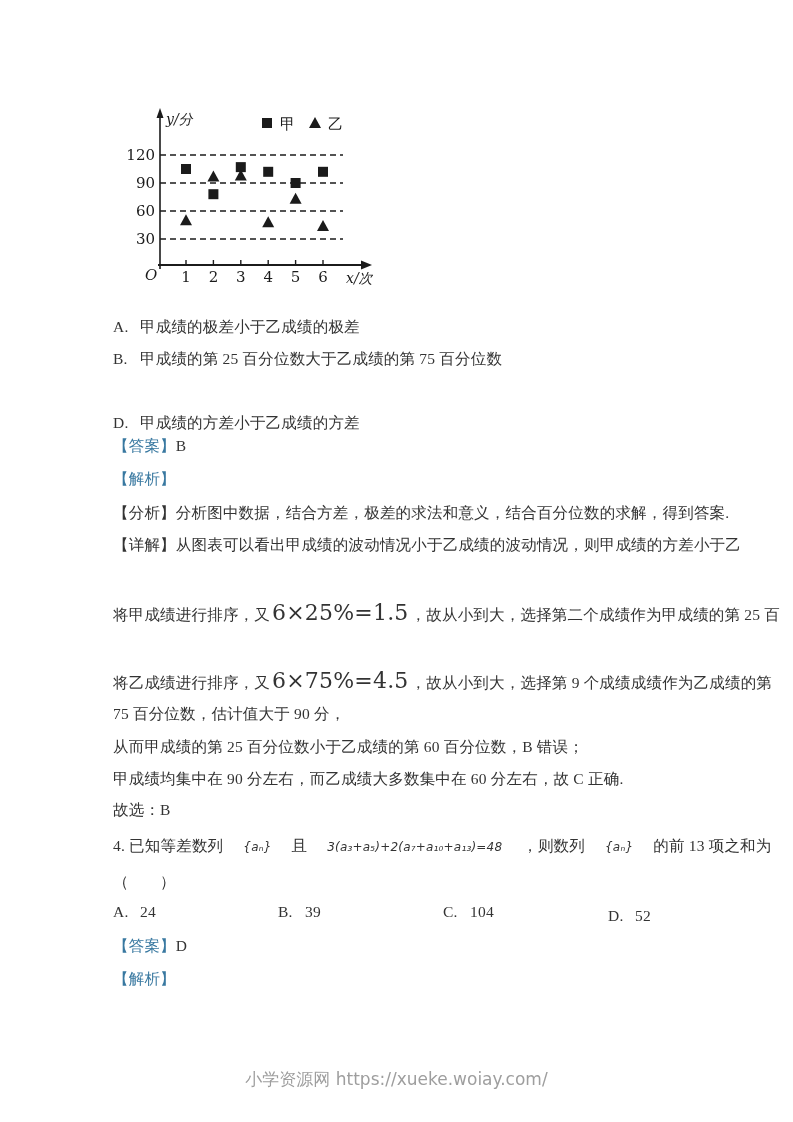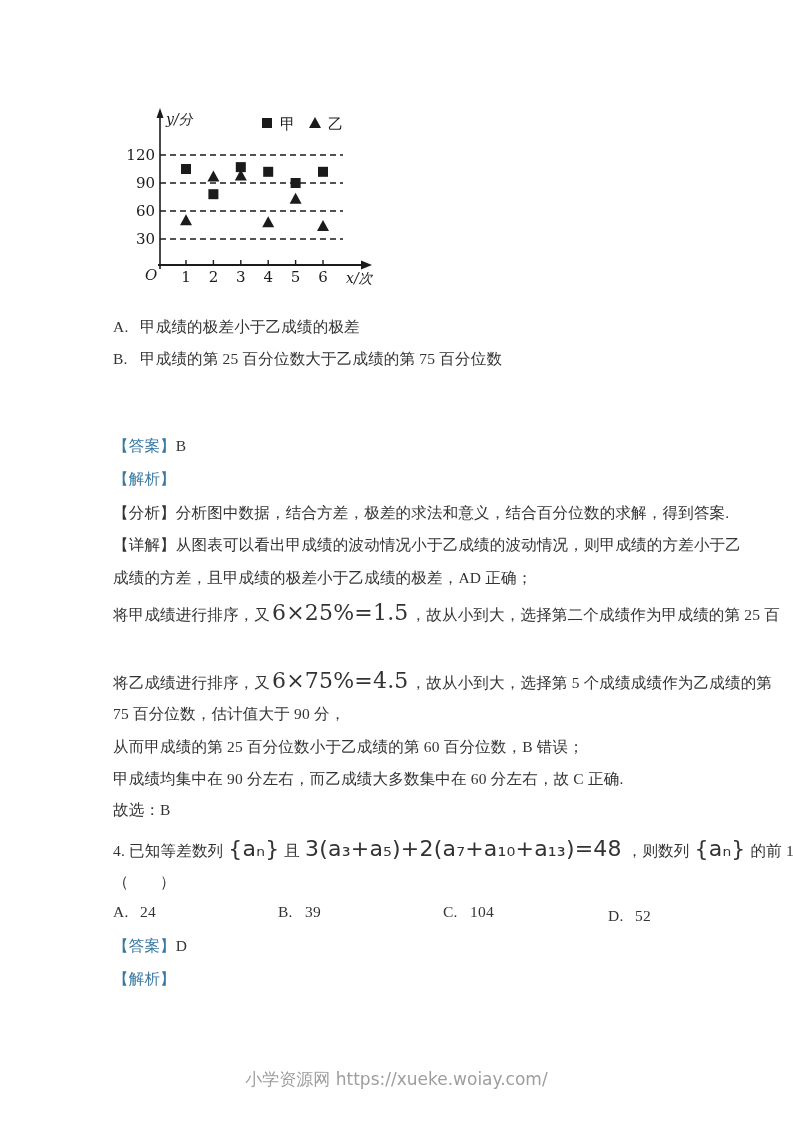--- a/index.html
+++ b/index.html
@@ -102,6 +102,9 @@
   <div class="line" style="top:349px">
     <span class="opt-label">B.</span><span>甲成绩的第 25 百分位数大于乙成绩的第 75 百分位数</span>
   </div>
+  <div class="line" style="top:413px">
+    <span class="opt-label">D.</span><span>甲成绩的方差小于乙成绩的方差</span>
+  </div>
 
   <div class="line" style="top:436px">
     <span class="blue" style="color: rgb(56, 120, 160);">【答案】</span><span>B</span>

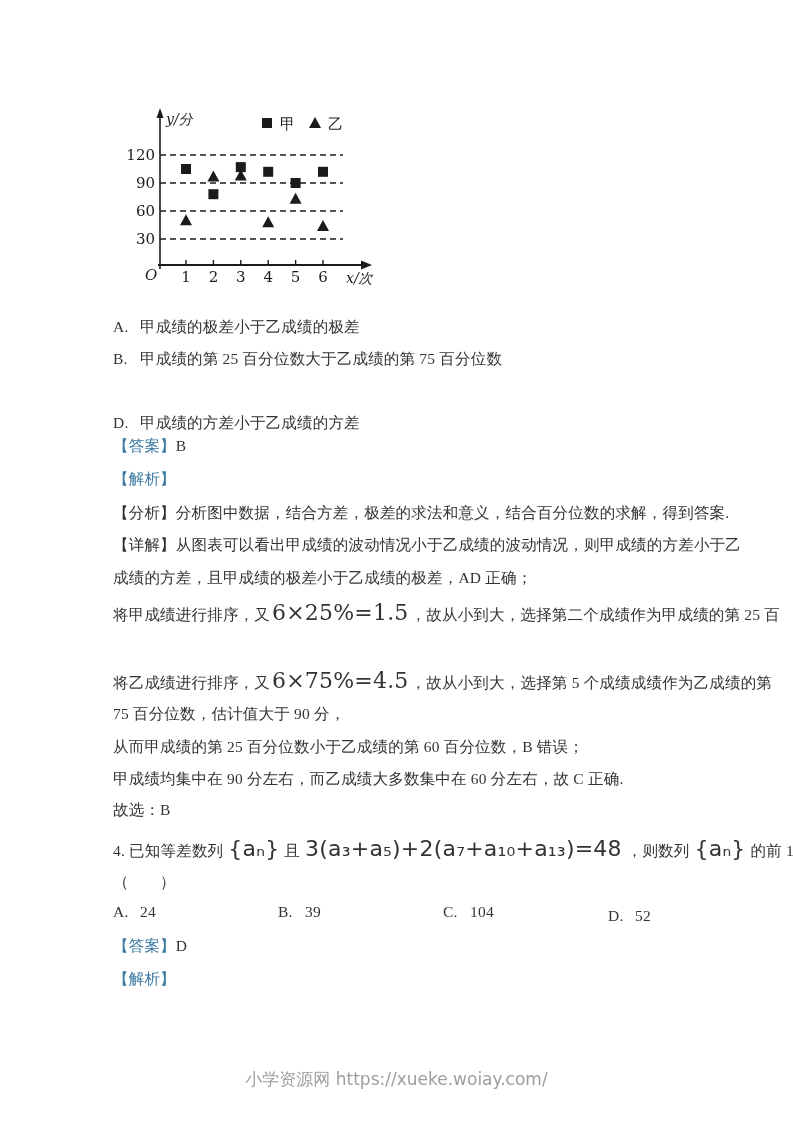--- a/index.html
+++ b/index.html
@@ -114,7 +114,6 @@
   </div>
   <div class="line" style="top:503px">【分析】分析图中数据，结合方差，极差的求法和意义，结合百分位数的求解，得到答案.</div>
   <div class="line" style="top:535px">【详解】从图表可以看出甲成绩的波动情况小于乙成绩的波动情况，则甲成绩的方差小于乙</div>
-  <div class="line" style="top:568px">成绩的方差，且甲成绩的极差小于乙成绩的极差，AD 正确；</div>
 
   <div class="line" style="top:600px">
     <span>将甲成绩进行排序，又</span><span class="math-upright">6×25%=1.5</span><span>，故从小到大，选择第二个成绩作为甲成绩的第 25 百</span>

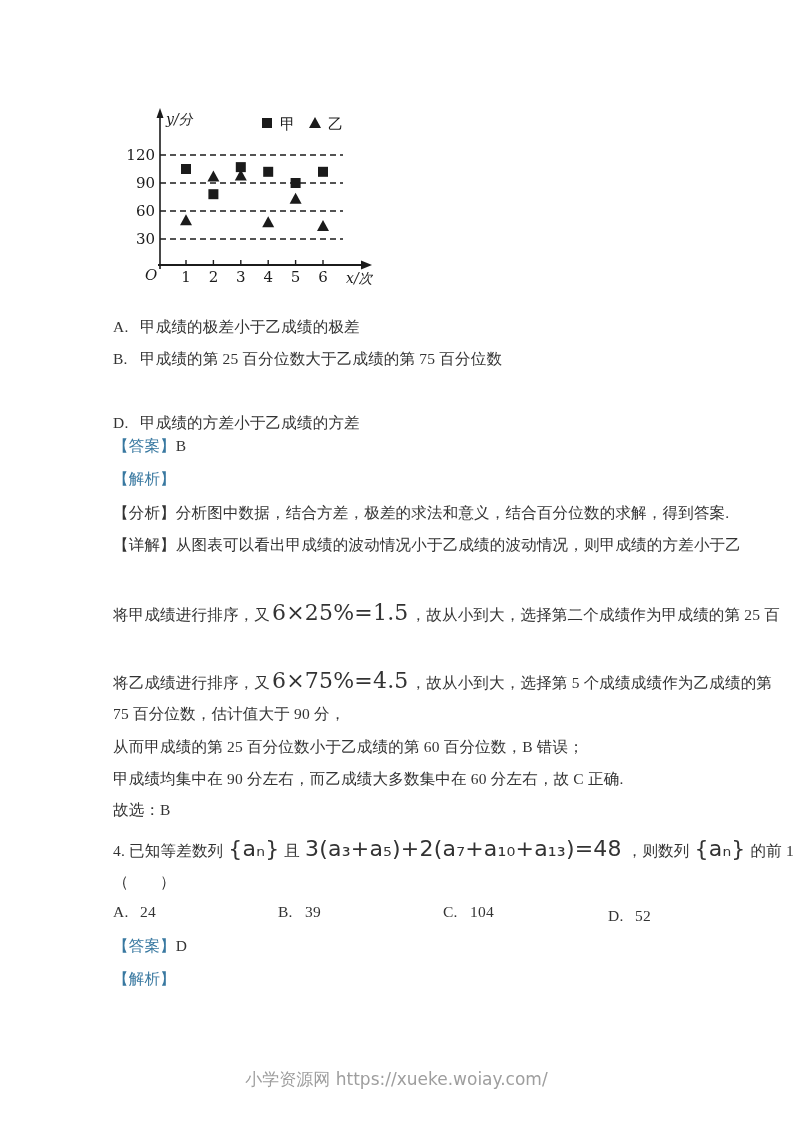--- a/index.html
+++ b/index.html
@@ -120,7 +120,7 @@
   </div>
 
   <div class="line" style="top:668px">
-    <span>将乙成绩进行排序，又</span><span class="math-upright">6×75%=4.5</span><span>，故从小到大，选择第 5 个成绩成绩作为乙成绩的第</span>
+    <span>将乙成绩进行排序，又</span><span class="math-upright">6×75%=4.5</span><span>，故从小到大，选择第 9 个成绩成绩作为乙成绩的第</span>
   </div>
   <div class="line" style="top:704px">75 百分位数，估计值大于 90 分，</div>
 

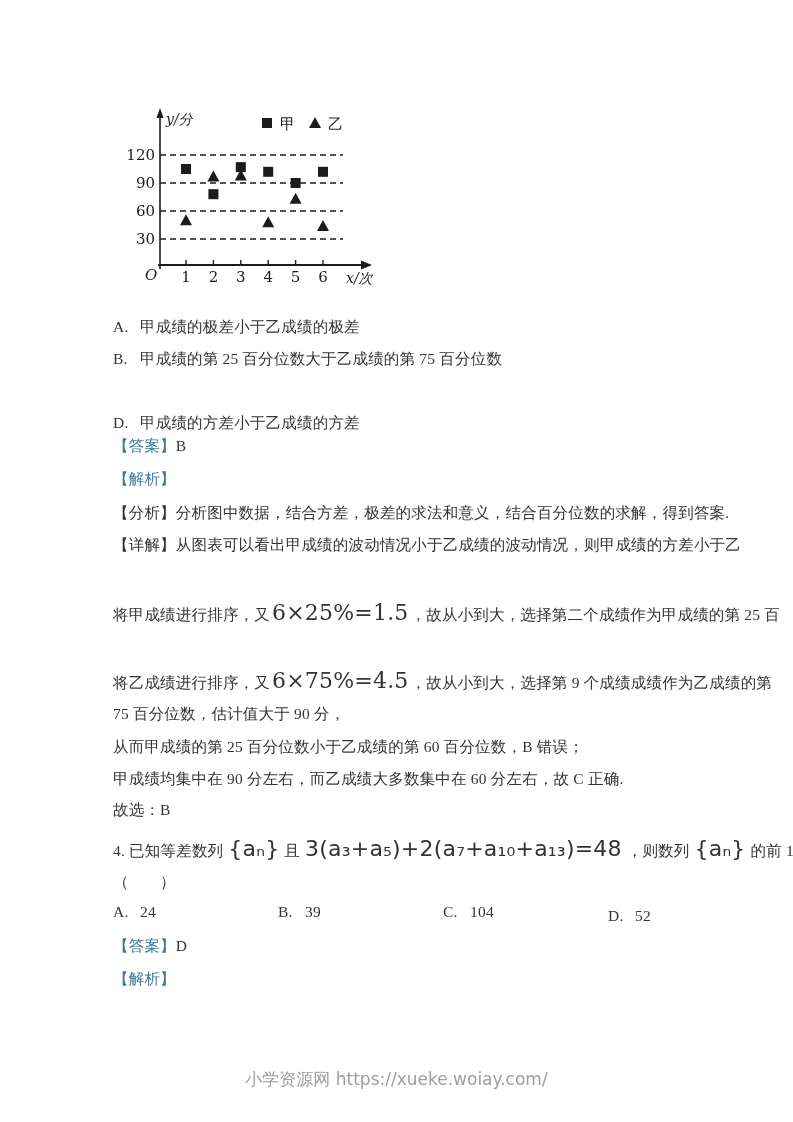--- a/index.html
+++ b/index.html
@@ -21,8 +21,9 @@
   .blue{font-weight:normal;}
   .math{
     font-family:"DejaVu Sans",sans-serif;
-    font-size:22px;
-    padding:0 5px;
+    font-style:italic;
+    font-size:12px;
+    padding:0 20px;
   }
   .math-upright{
     font-family:"DejaVu Serif",serif;

